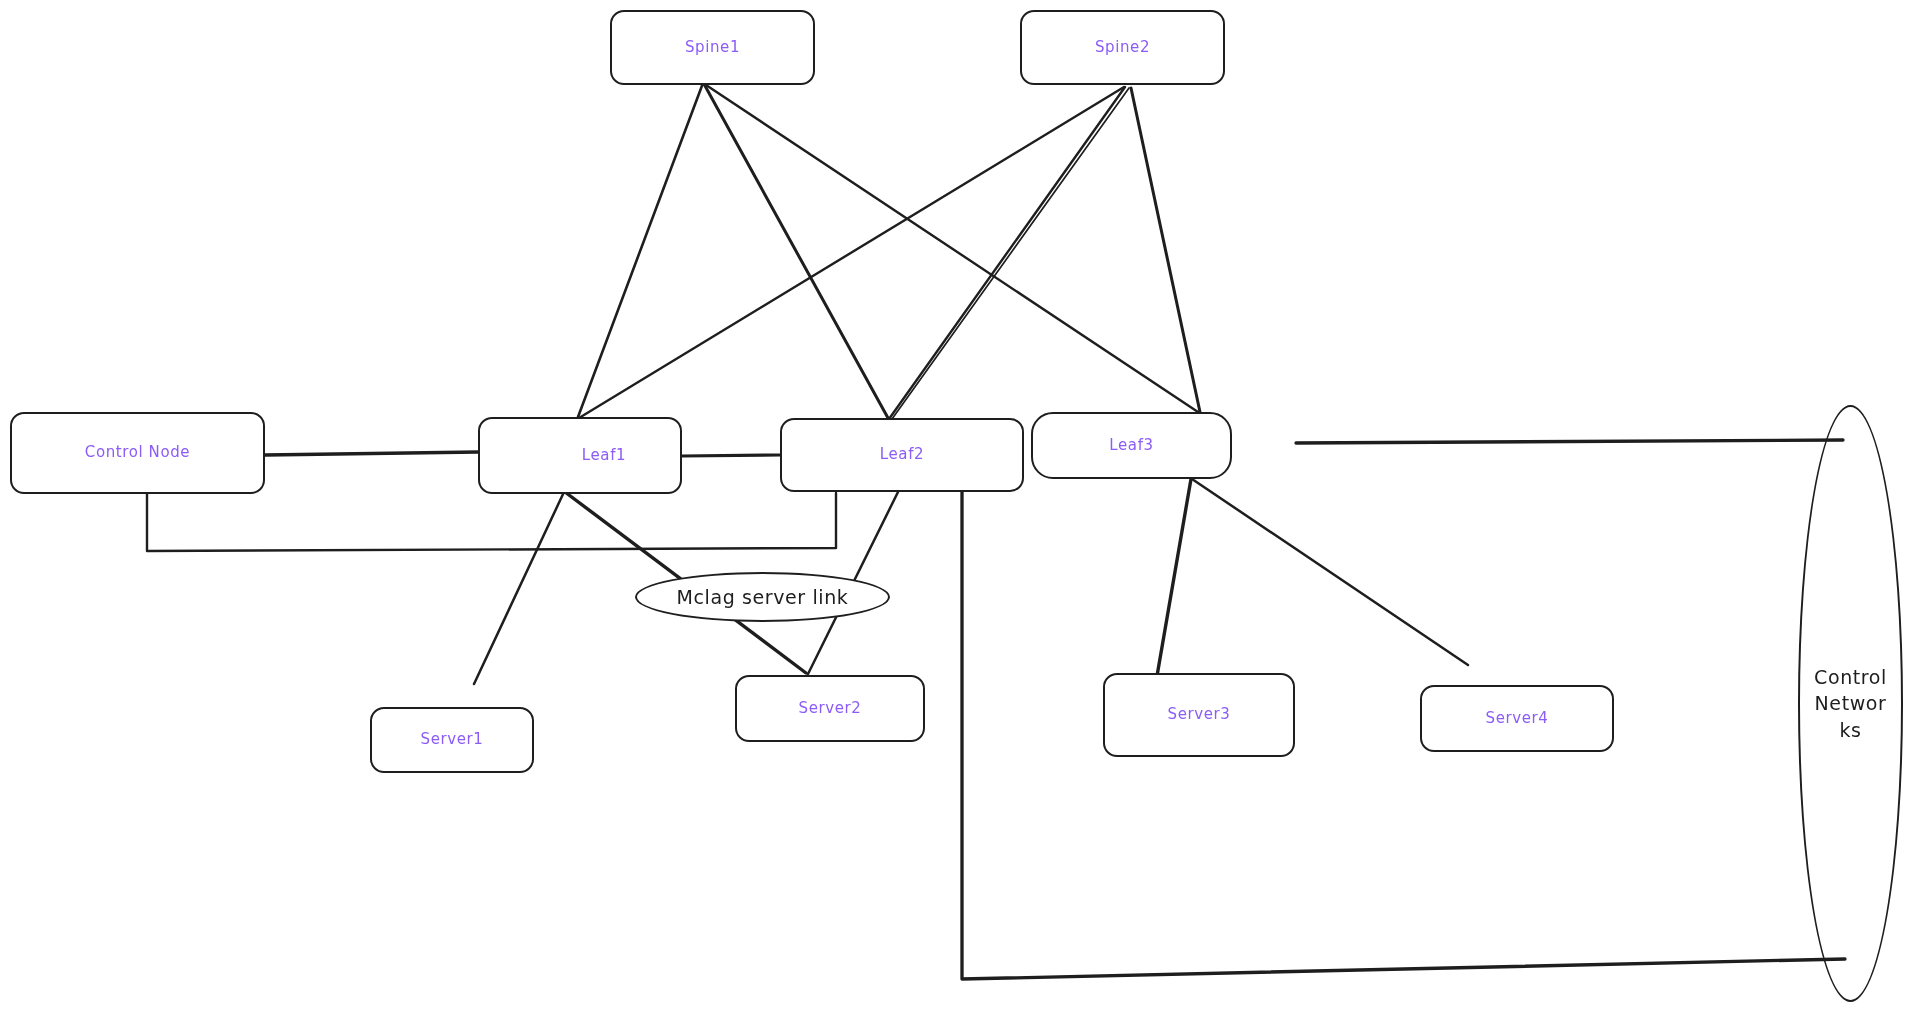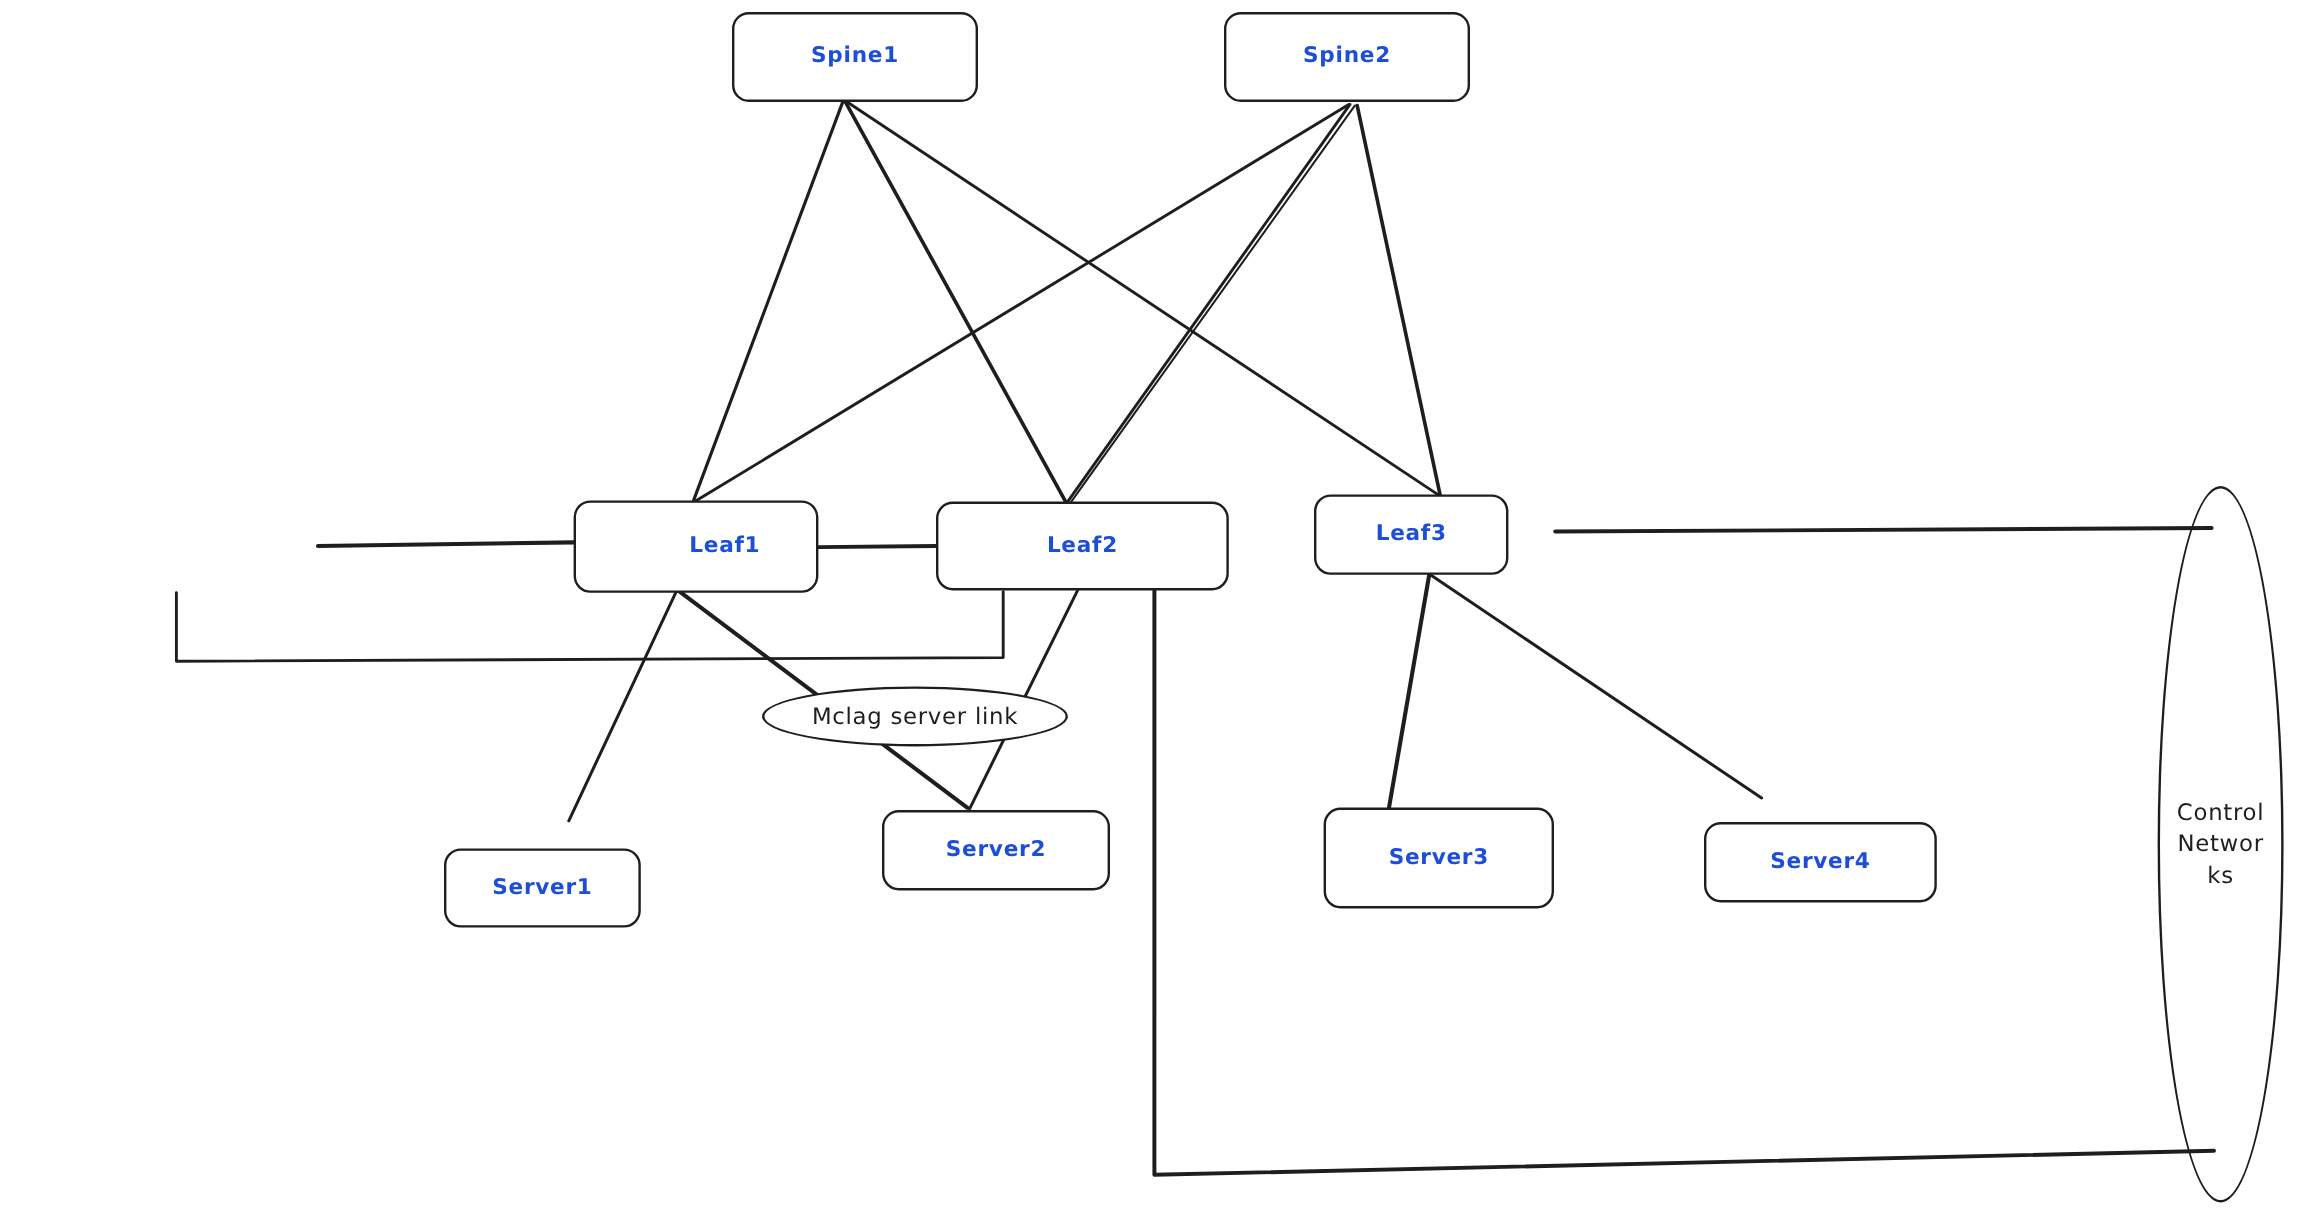--- a/index.html
+++ b/index.html
@@ -34,12 +34,11 @@
     align-items: center;
     justify-content: center;
     text-align: center;
-    color: #1d4ed8;
+    color: #8b5cf6;
     font-family: "DejaVu Sans", sans-serif;
-    font-size: 18px;
+    font-size: 15px;
     letter-spacing: 0.6px;
     z-index: 3;
-    font-weight: bold;
   }
   .node span { display: block; line-height: 1.15; }
   .ellipse-node {

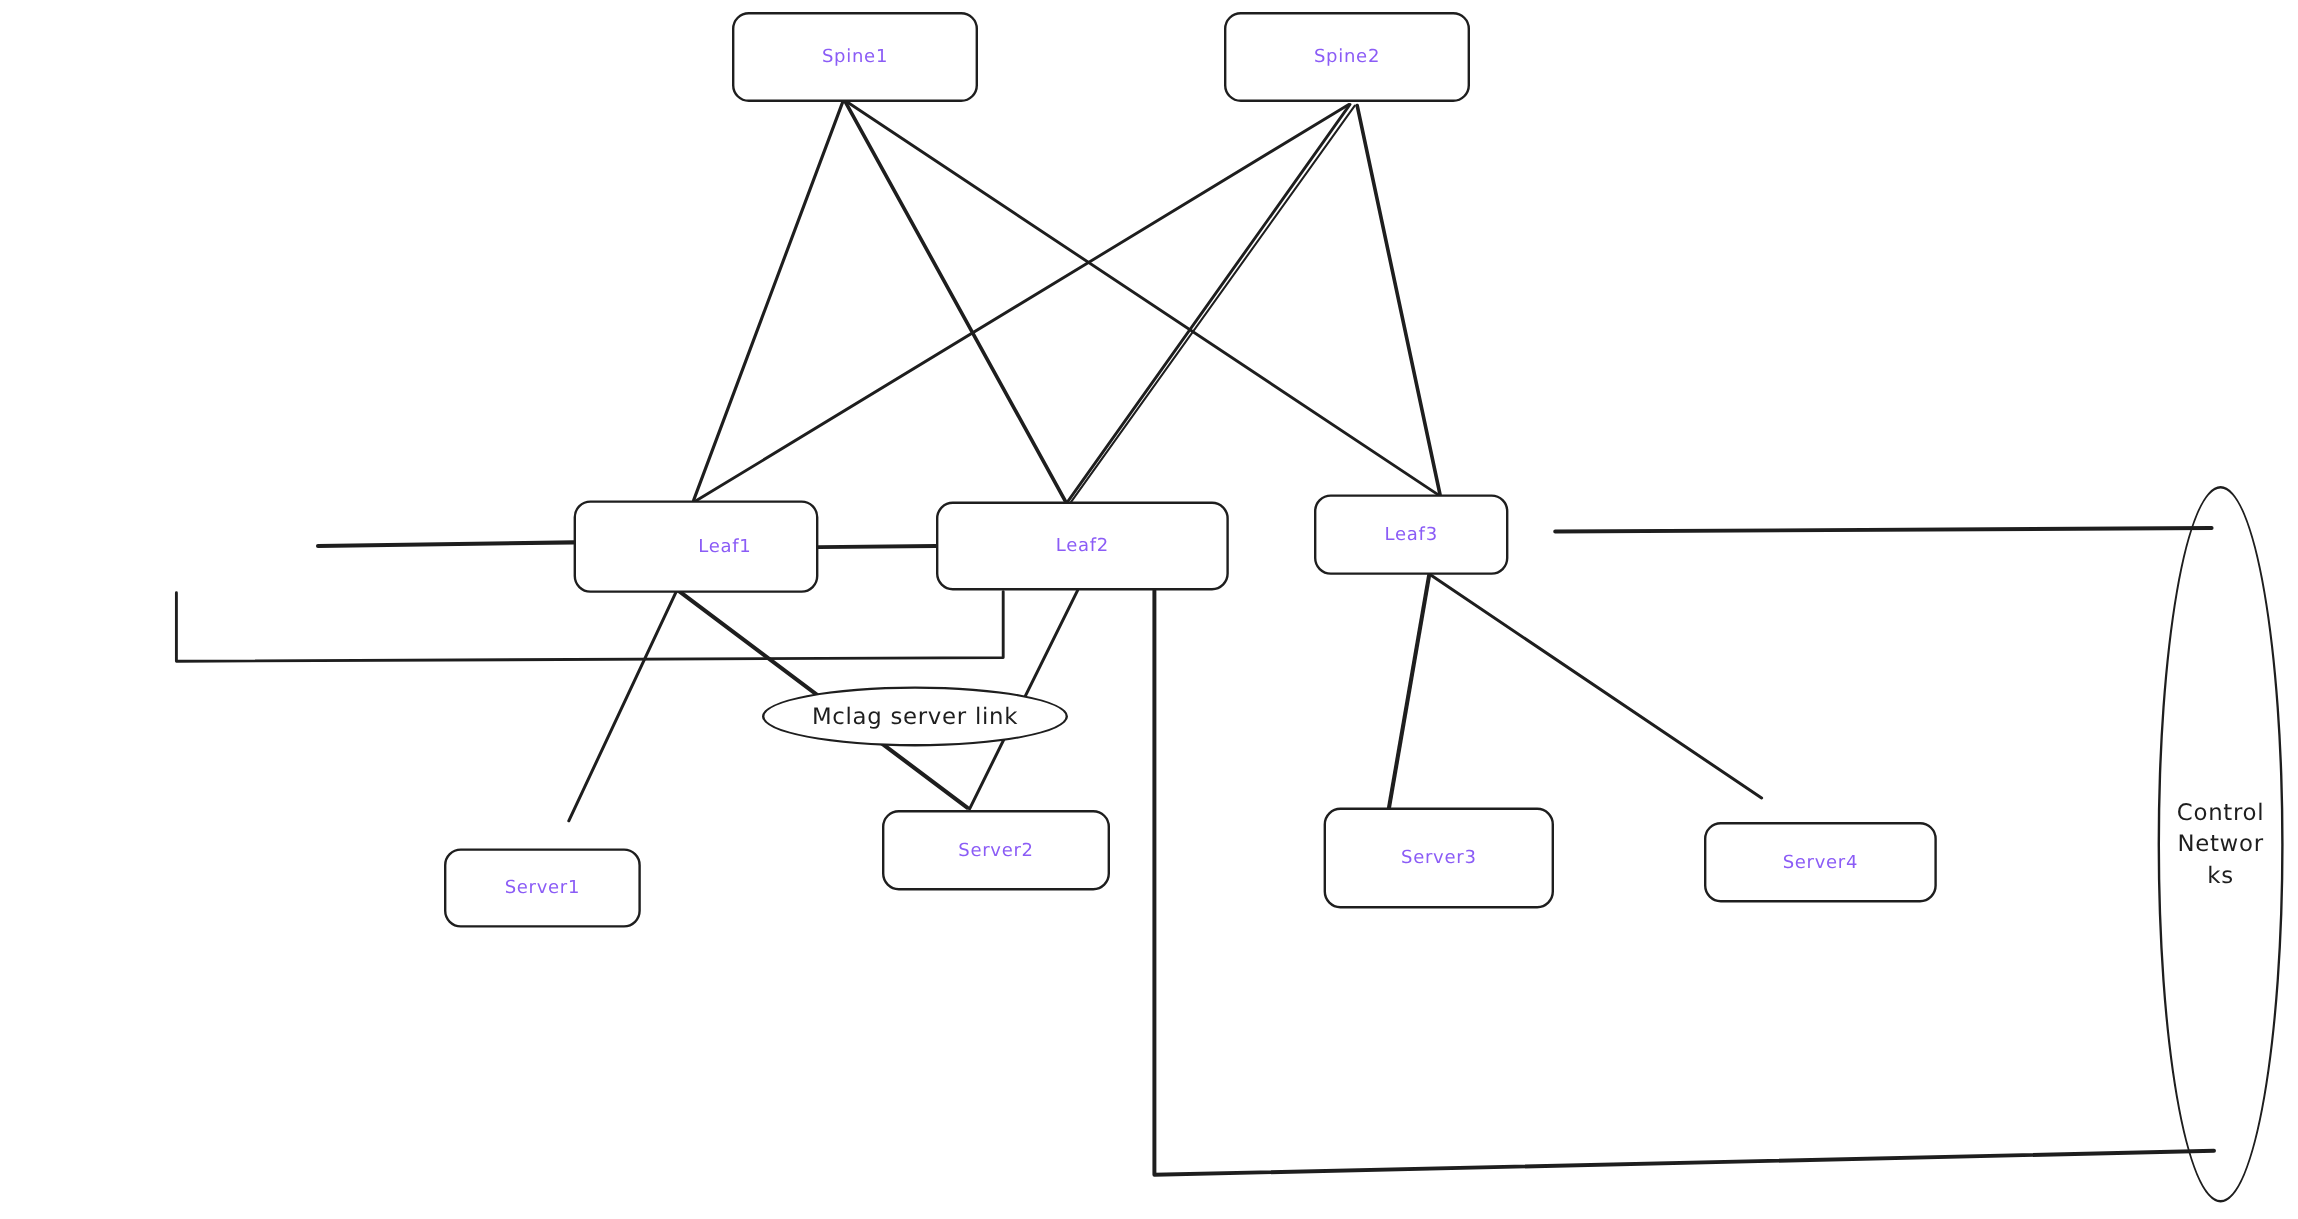--- a/index.html
+++ b/index.html
@@ -112,6 +112,9 @@
     <span>Spine2</span>
   </div>
 
+  <div class="node" style="left:10px; top:412px; width:255px; height:82px;">
+    <span>Control Node</span>
+  </div>
 
   <div class="node" style="left:478px; top:417px; width:204px; height:77px;padding-left:48px;">
     <span>Leaf1</span>

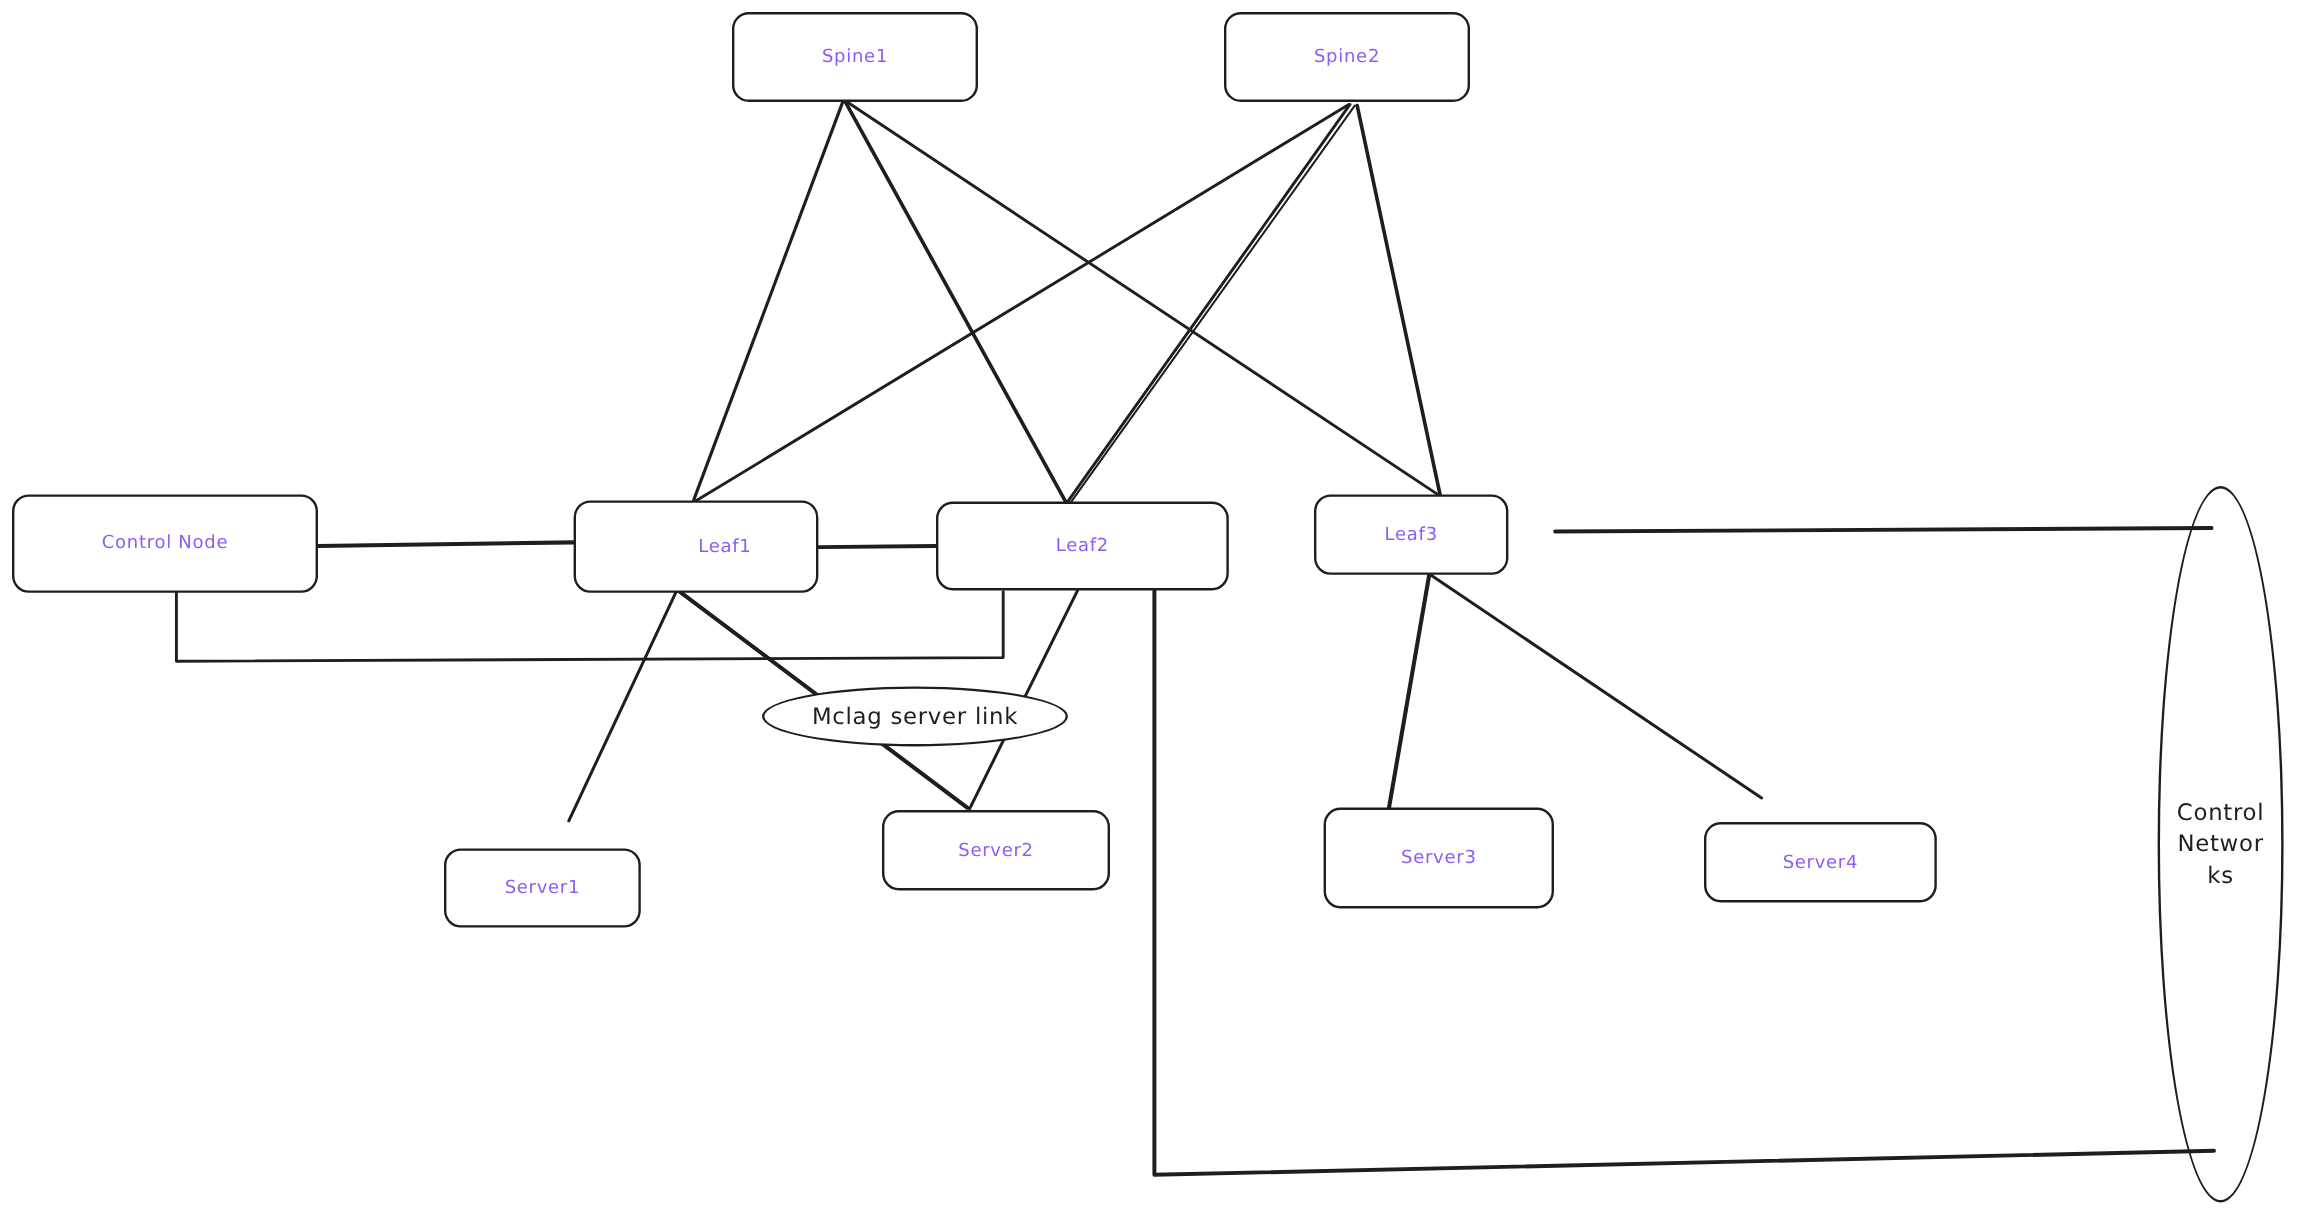--- a/index.html
+++ b/index.html
@@ -124,7 +124,7 @@
     <span>Leaf2</span>
   </div>
 
-  <div class="node" style="left:1095px; top:412px; width:162px; height:67px;">
+  <div class="node" style="left:1031px; top:412px; width:201px; height:67px;border-radius:22px;">
     <span>Leaf3</span>
   </div>
 

